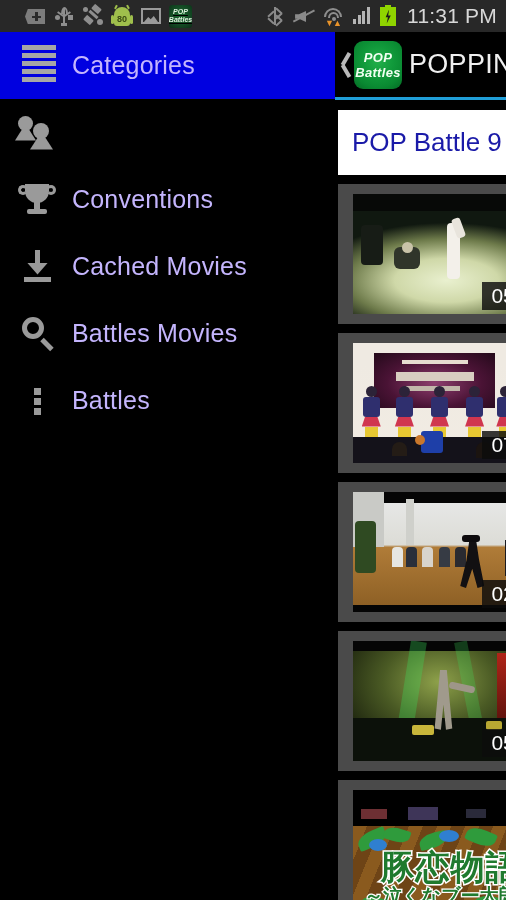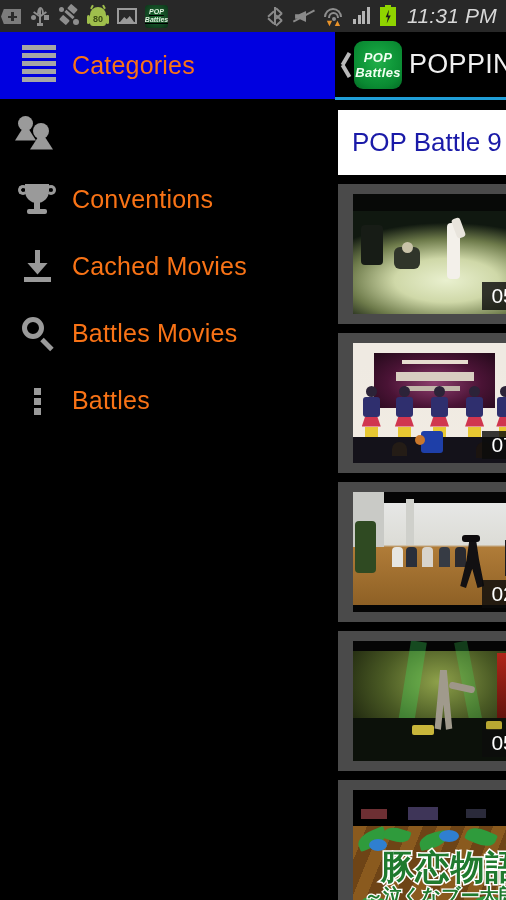--- a/index.html
+++ b/index.html
@@ -17,7 +17,7 @@
     background:#282828;
     display:flex; align-items:center;
   }
-  #status-left{ display:flex; align-items:center; gap:7px; padding-left:0;text-decoration:underline; }
+  #status-left{ display:flex; align-items:center; gap:7px; padding-left:24px;text-decoration:underline; }
   #status-right{ display:flex; align-items:center; gap:7px; margin-left:auto; padding-right:9px; }
   .sb-ico{ width:22px; height:22px; position:relative; flex:0 0 auto; }
   .sb-clock{

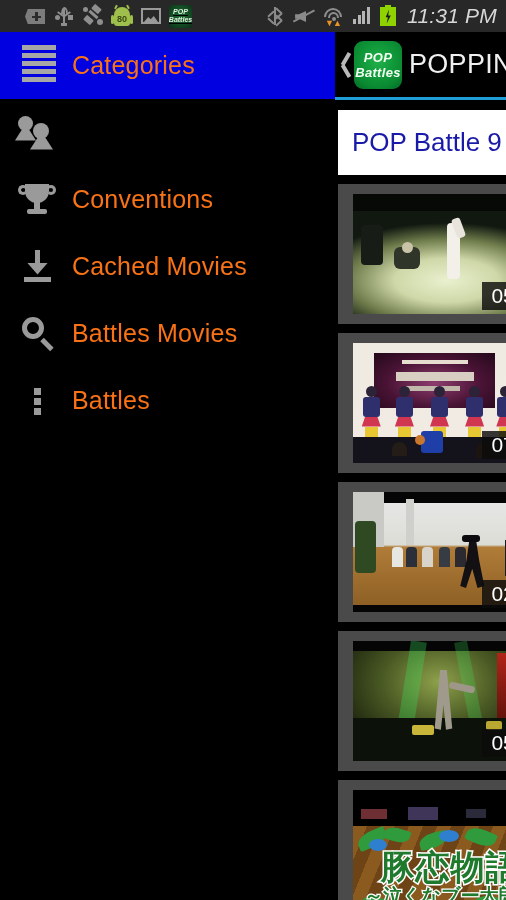--- a/index.html
+++ b/index.html
@@ -22,7 +22,7 @@
   .sb-ico{ width:22px; height:22px; position:relative; flex:0 0 auto; }
   .sb-clock{
     color:#d8d8d8; font-size:21px; letter-spacing:.2px; margin-left:4px;
-    white-space:nowrap; font-weight:400;font-style:italic;
+    white-space:nowrap; font-weight:400;
   }
 
   

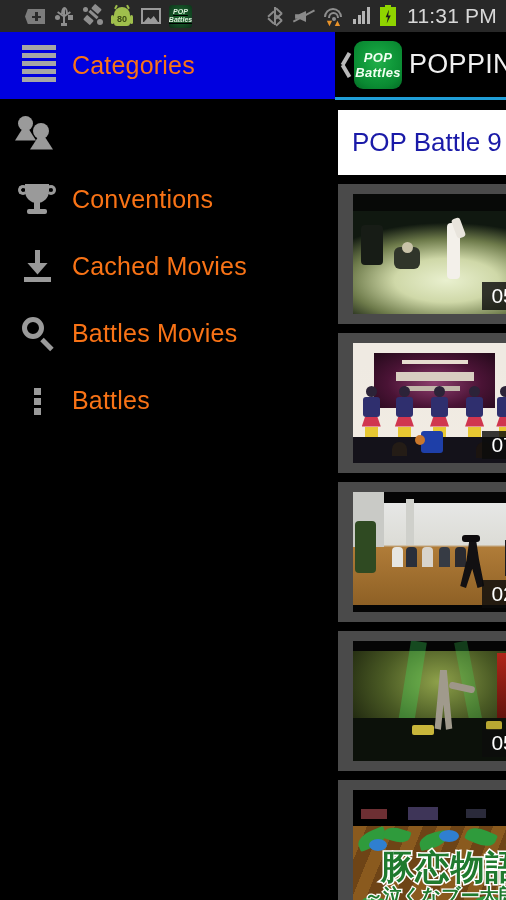--- a/index.html
+++ b/index.html
@@ -133,7 +133,7 @@
   }
   .nav-item.active{ background:#0000e0; }
   .nav-ico{ width:42px; height:42px; position:relative; flex:0 0 auto; margin-right:12px; }
-  .nav-label{ color:#f97316; font-size:25px; font-weight:400; letter-spacing:.2px; }
+  .nav-label{ color:#c4b5fd; font-size:25px; font-weight:400; letter-spacing:.2px; }
 
   
   .ic-ham .h{ position:absolute; left:4px; width:34px; height:5px; background:#a6a6a6; }

